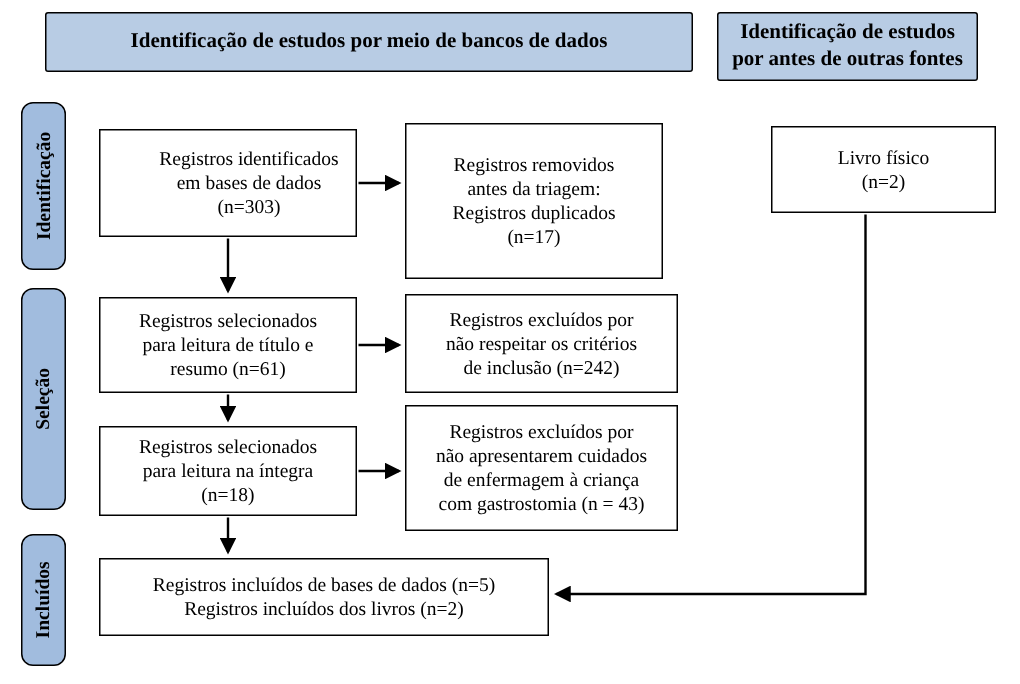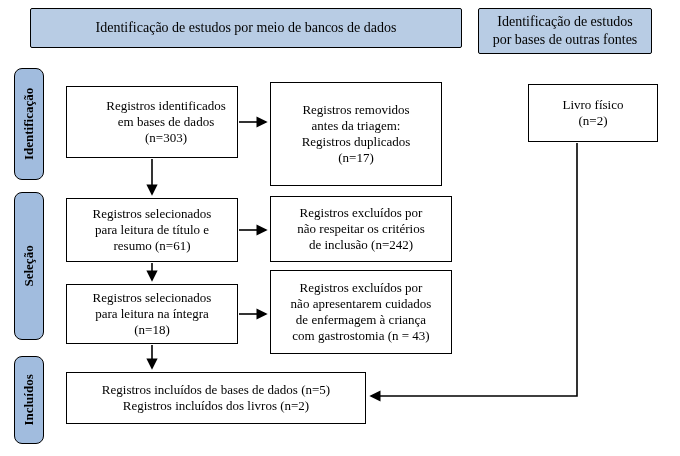--- a/index.html
+++ b/index.html
@@ -28,7 +28,7 @@
   }
   .header {
     background: #b8cce4;
-    font-weight: normal;
+    font-weight: bold;
     font-size: 14px;
     border-radius: 2px;
     line-height: 1.3;

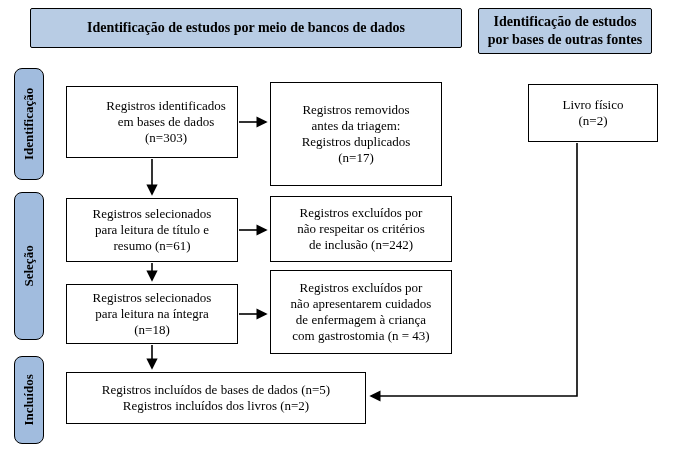--- a/index.html
+++ b/index.html
@@ -60,7 +60,7 @@
   <div class="box header" style="left:30px; top:8px; width:432px; height:40px;">Identificação de estudos por meio de bancos de dados</div>
 
   <div class="box header" style="left:478px; top:8px; width:174px; height:46px;">Identificação de estudos
-por bases de outras fontes</div>
+por antes de outras fontes</div>
 
   <div class="box stage" style="left:14px; top:68px; width:30px; height:112px;">
     <span>Identificação</span>

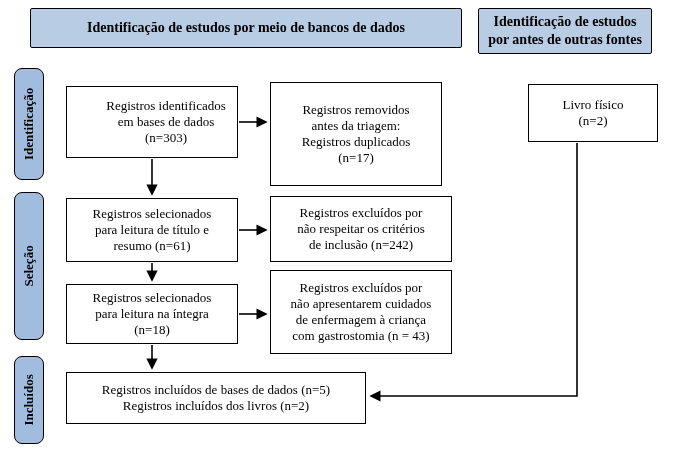--- a/index.html
+++ b/index.html
@@ -103,7 +103,7 @@
   <div class="box" style="left:66px; top:372px; width:300px; height:52px;">Registros incluídos de bases de dados (n=5)
 Registros incluídos dos livros (n=2)</div>
 
-  <div class="box" style="left:528px; top:84px; width:130px; height:58px;">Livro físico
+  <div class="box" style="left:514px; top:84px; width:150px; height:58px;">Livro físico
 (n=2)</div>
 
   <svg class="arrows" viewBox="0 0 680 456" xmlns="http://www.w3.org/2000/svg">

